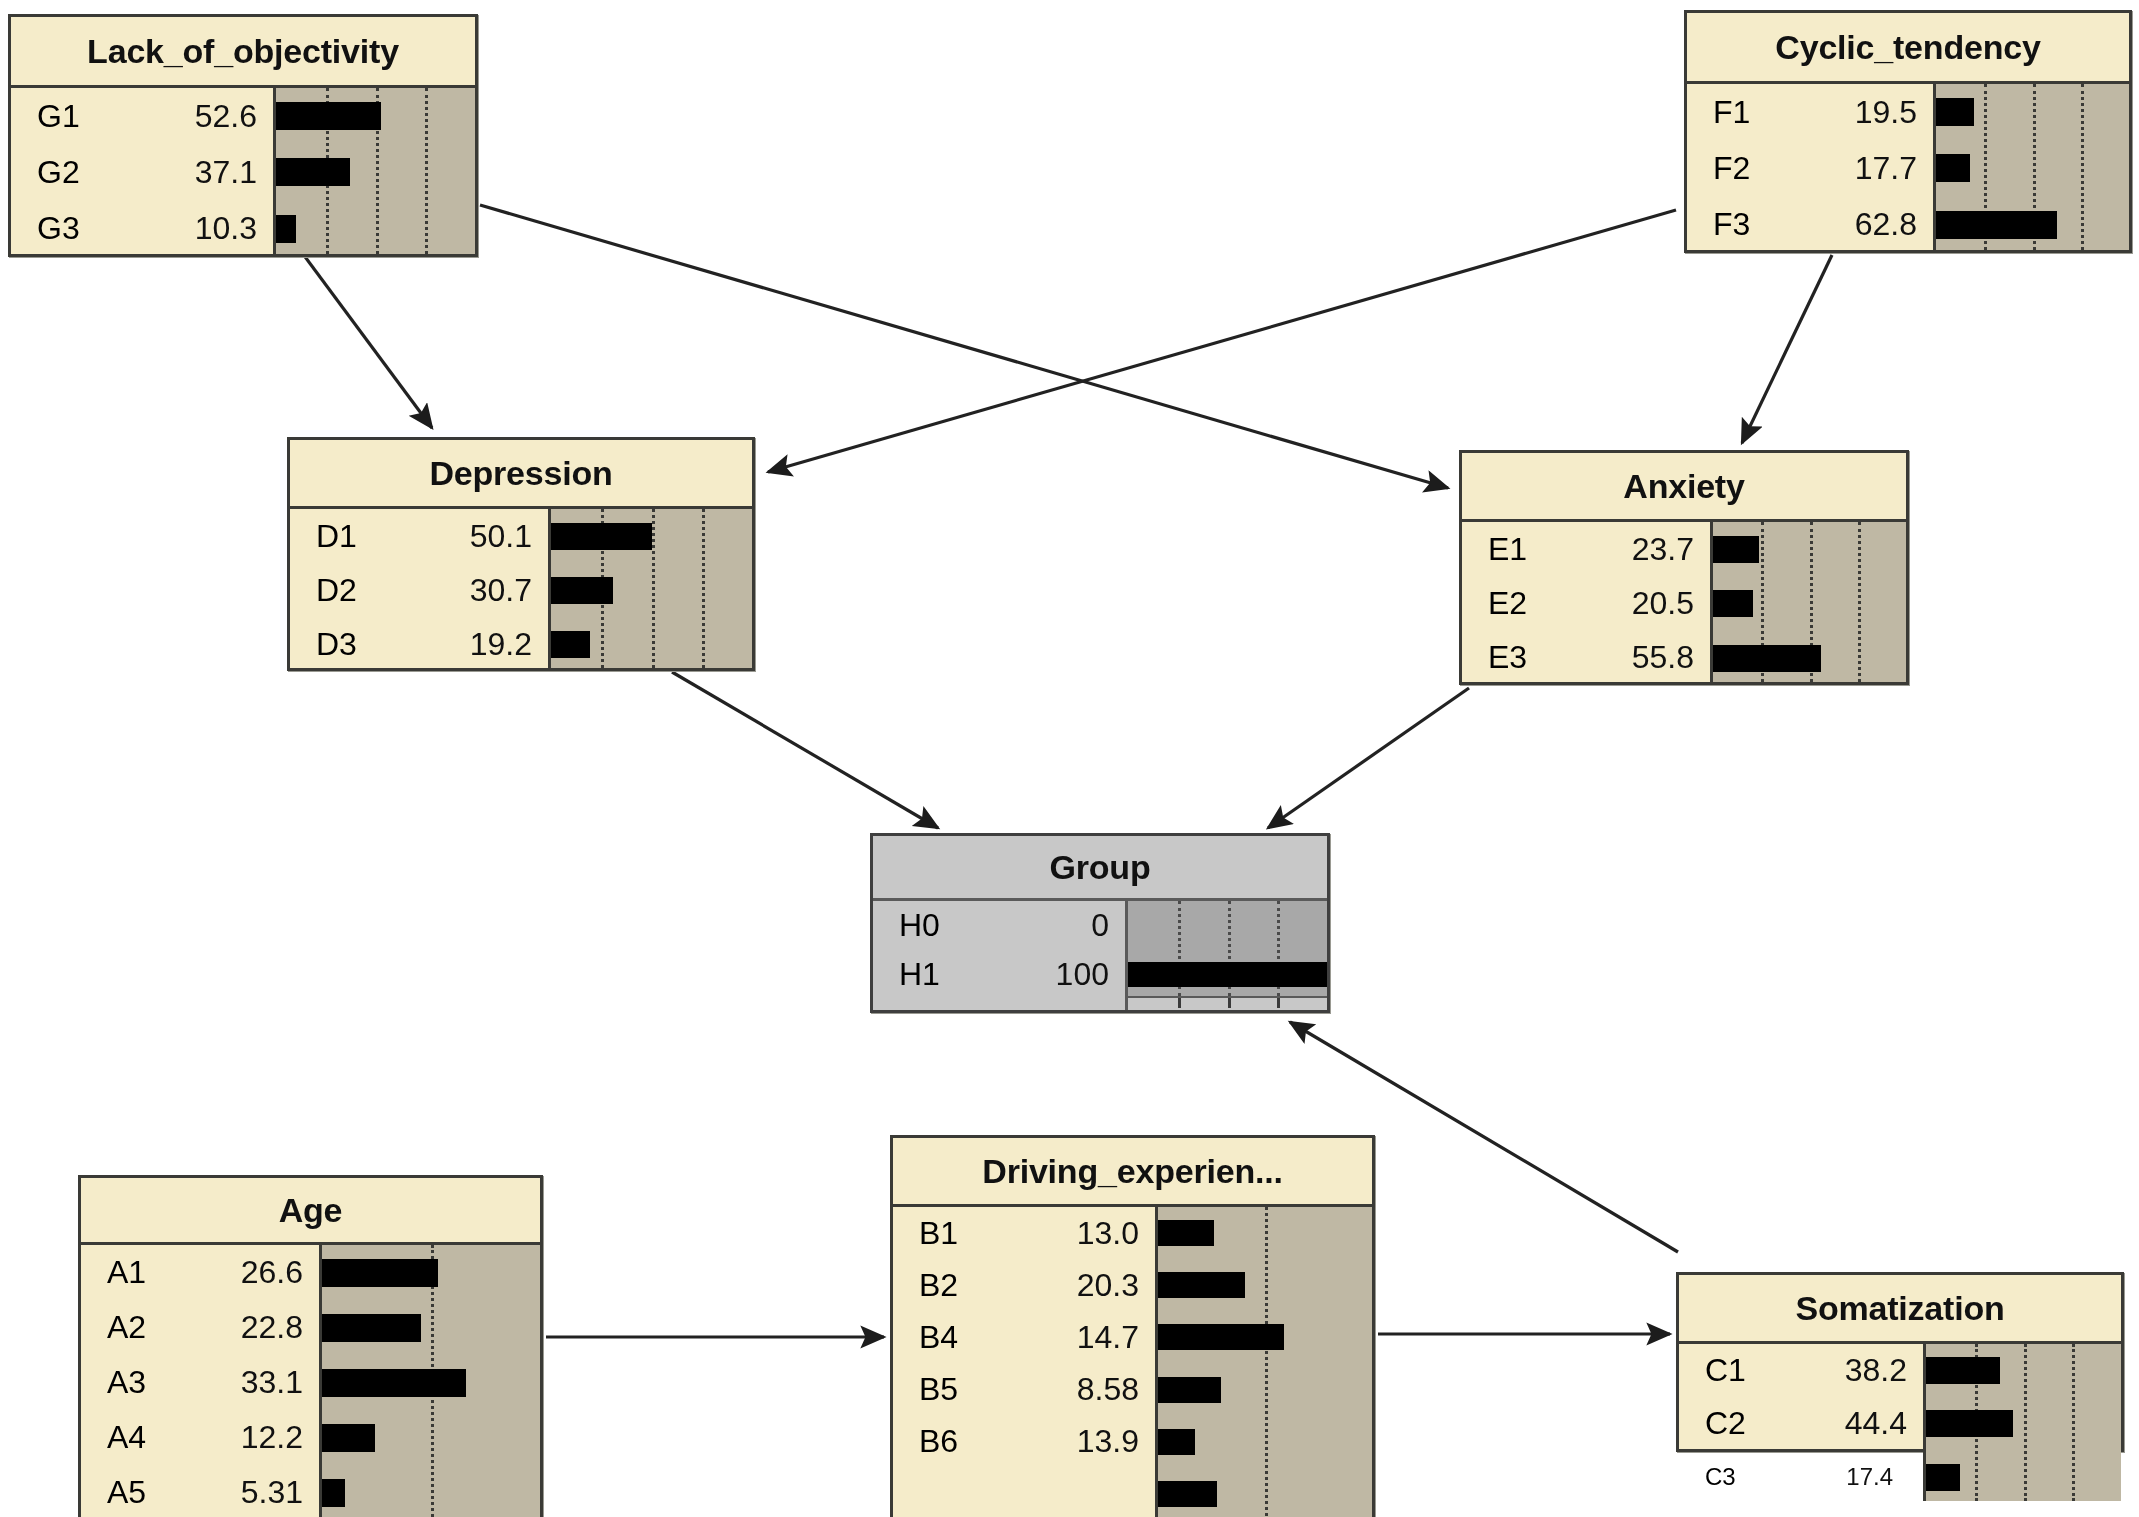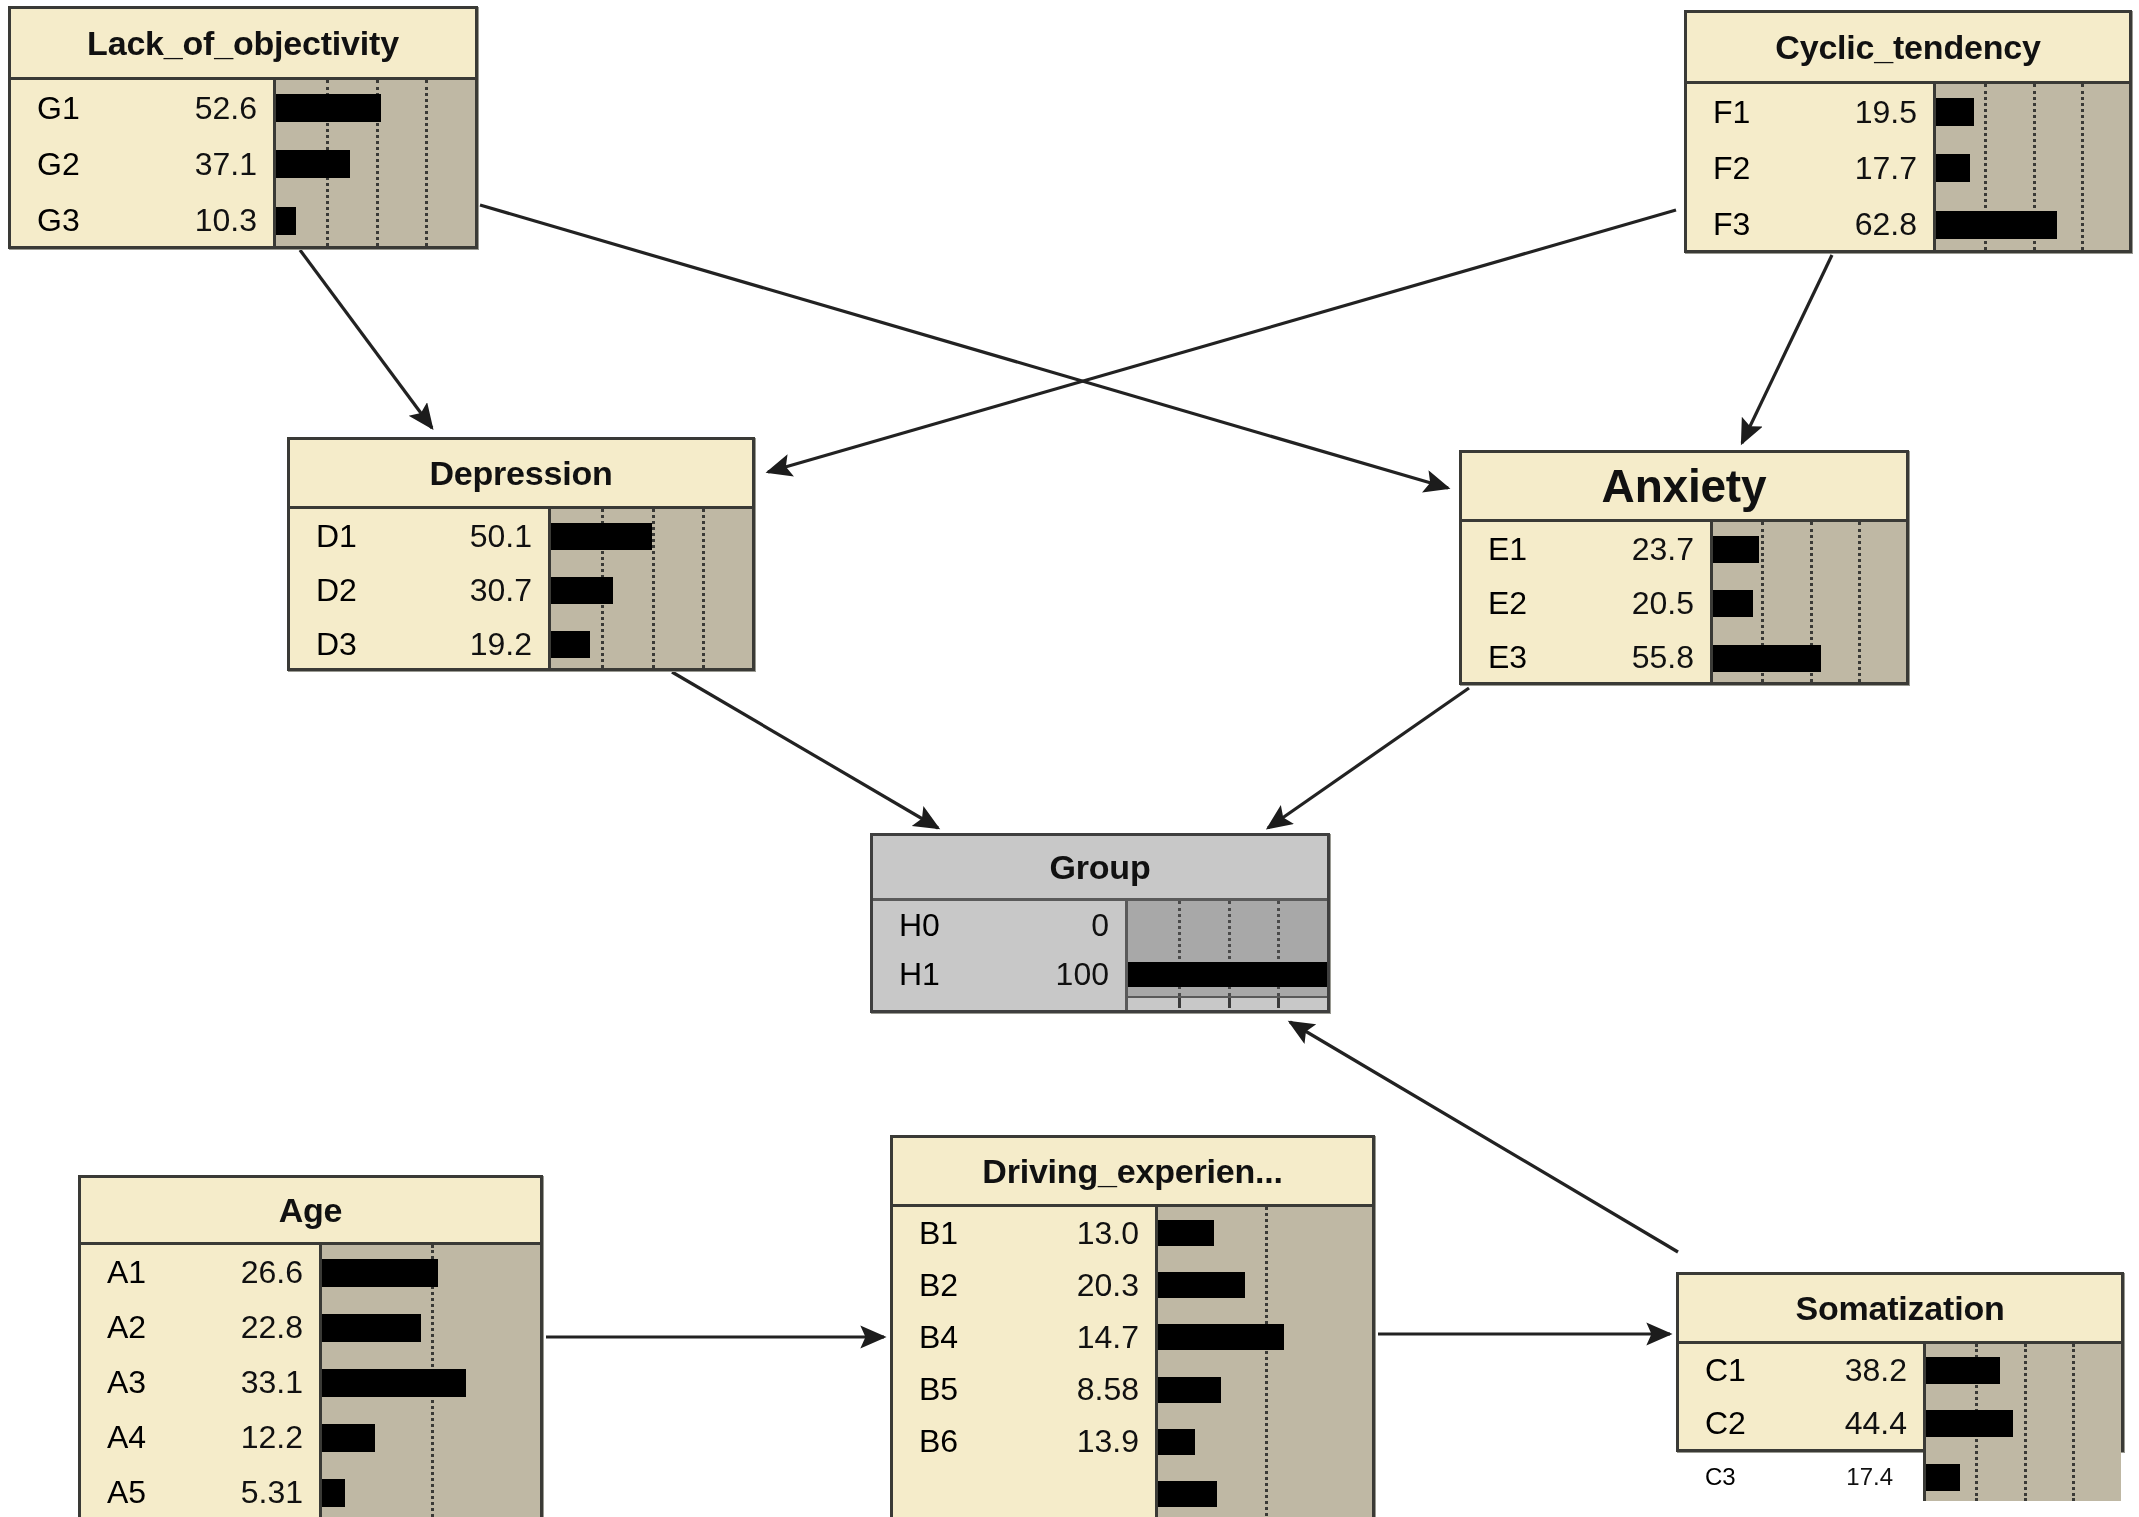--- a/index.html
+++ b/index.html
@@ -69,7 +69,7 @@
   </svg>
 
   <div id="node-layer">
-      <div class="node" style="left: 8px; top: 6px; width: 470px; height: 243px;">
+      <div class="node" style="left: 8px; top: 14px; width: 470px; height: 243px;">
         <div class="node-title" style="height: 68px; font-size: 34px;">Lack_of_objectivity</div>
         <div class="node-body" style="height: 169px;">
           <div class="labels-col" style="width: 262px;">

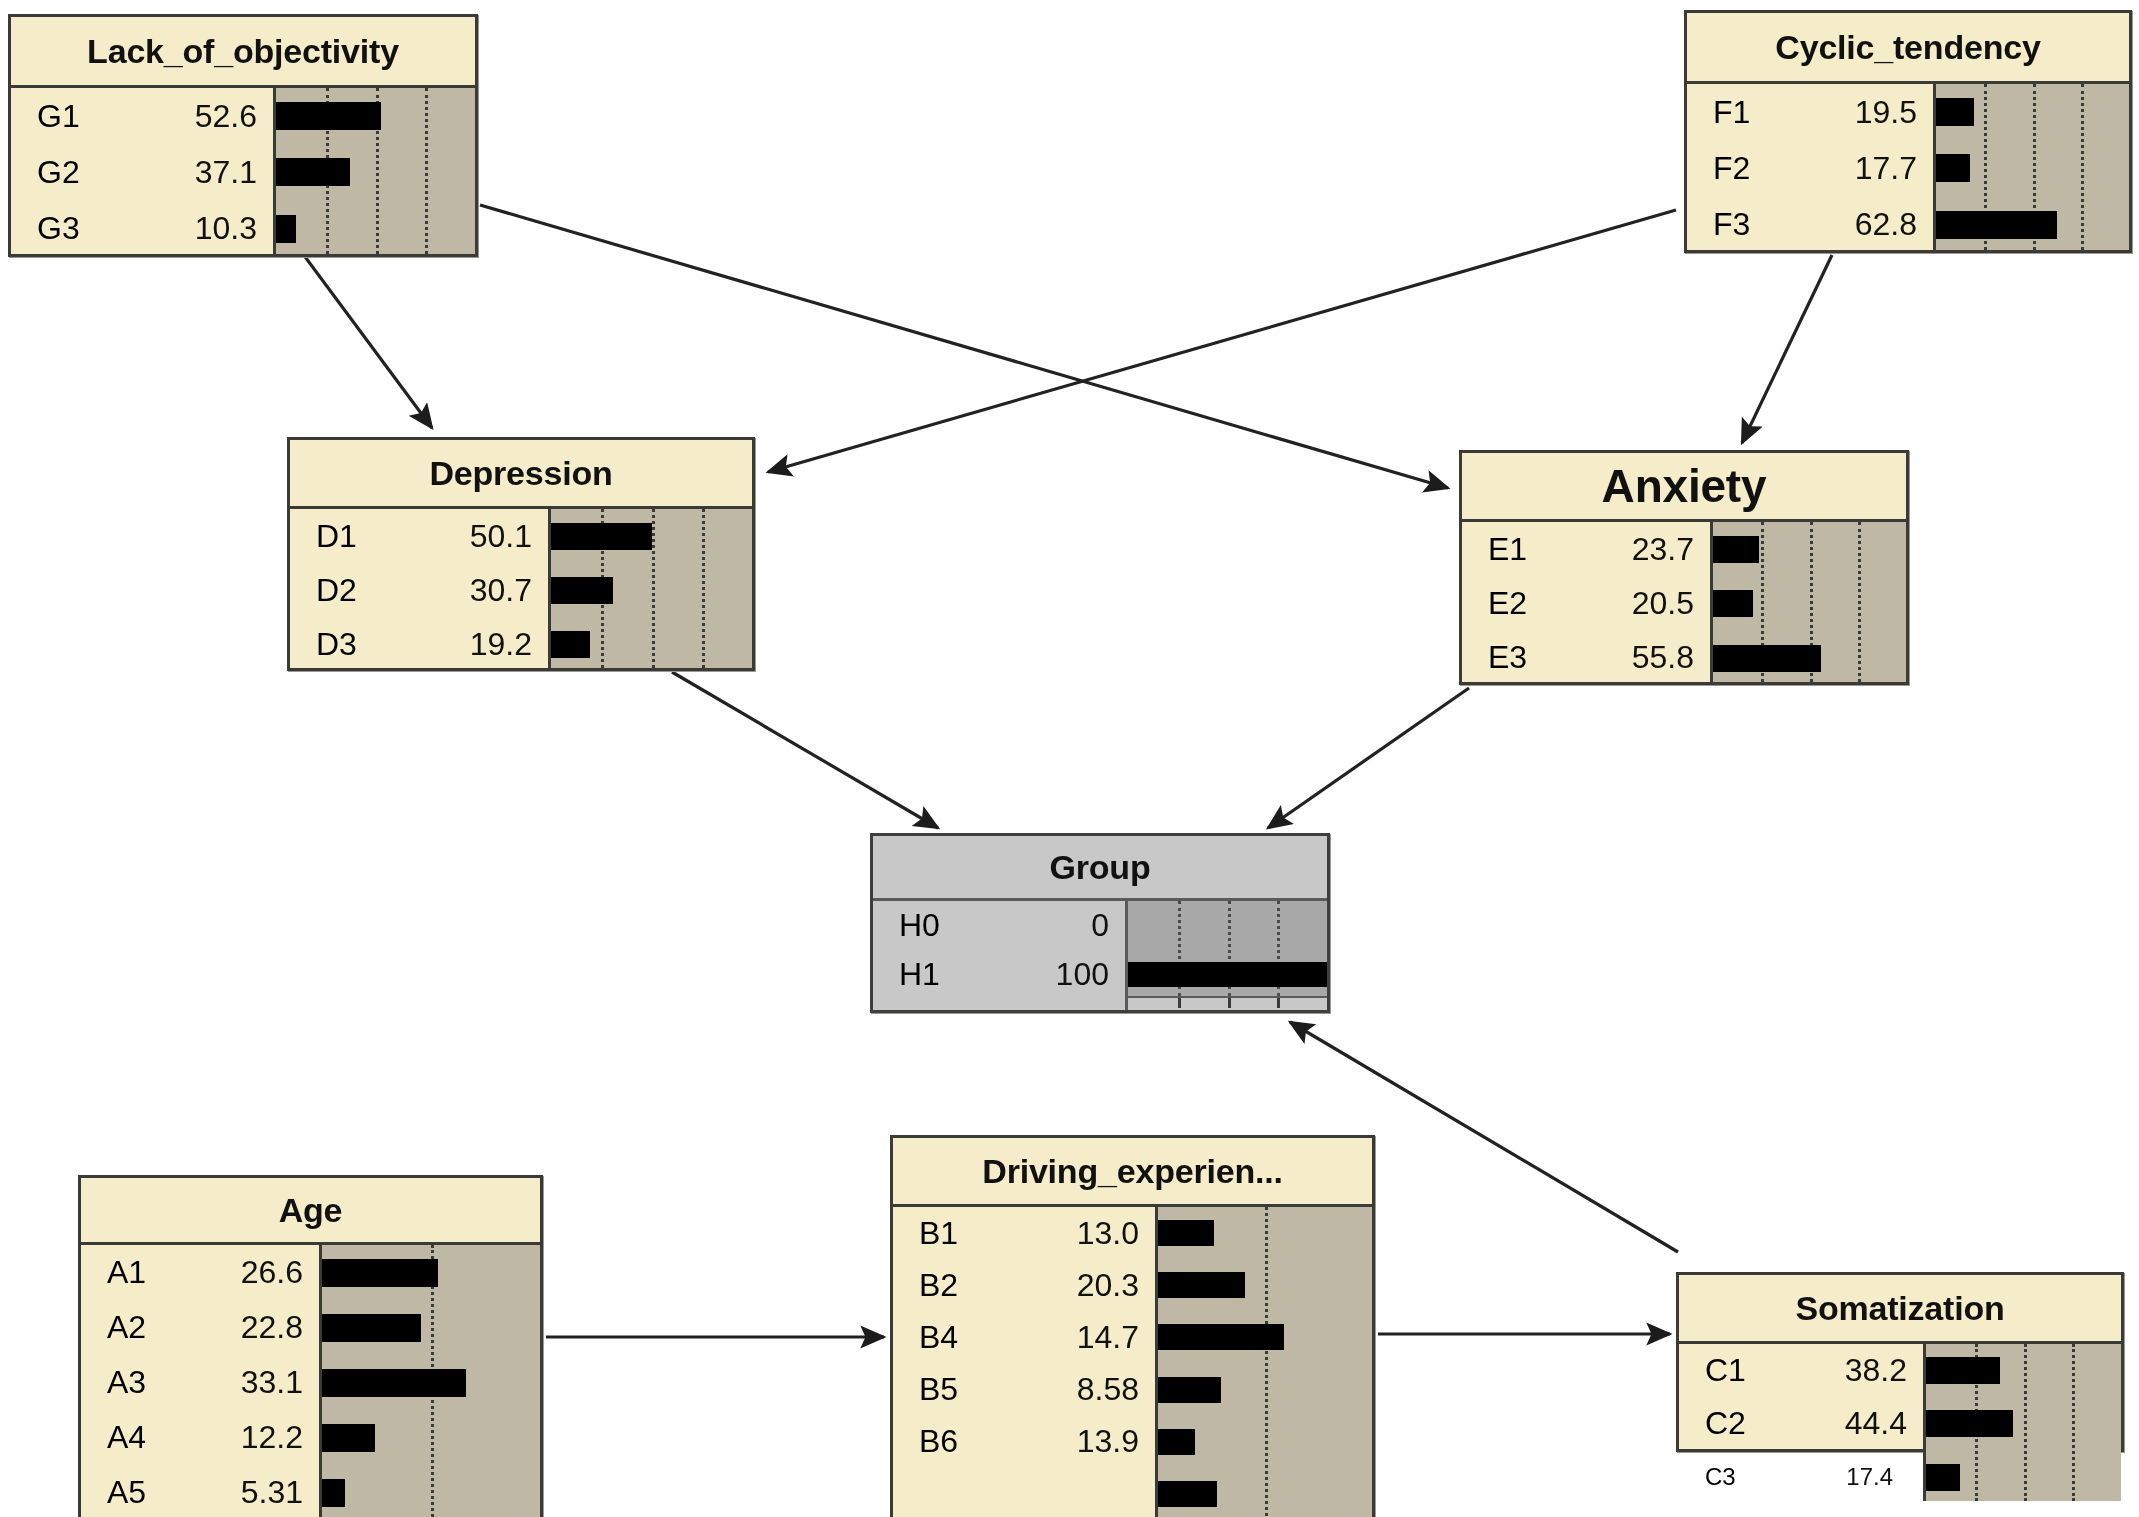--- a/index.html
+++ b/index.html
@@ -169,7 +169,7 @@
         </div>
       </div>
       <div class="node" style="left: 1459px; top: 450px; width: 450px; height: 235px;">
-        <div class="node-title" style="height: 66px; font-size: 46px;">Anxiety</div>
+        <div class="node-title" style="height: 66px; font-size: 34px;">Anxiety</div>
         <div class="node-body" style="height: 163px;">
           <div class="labels-col" style="width: 248px;">
             <div class="row" style="height: 54.3333px; font-size: 32px; padding-left: 26px; padding-right: 16px;">

